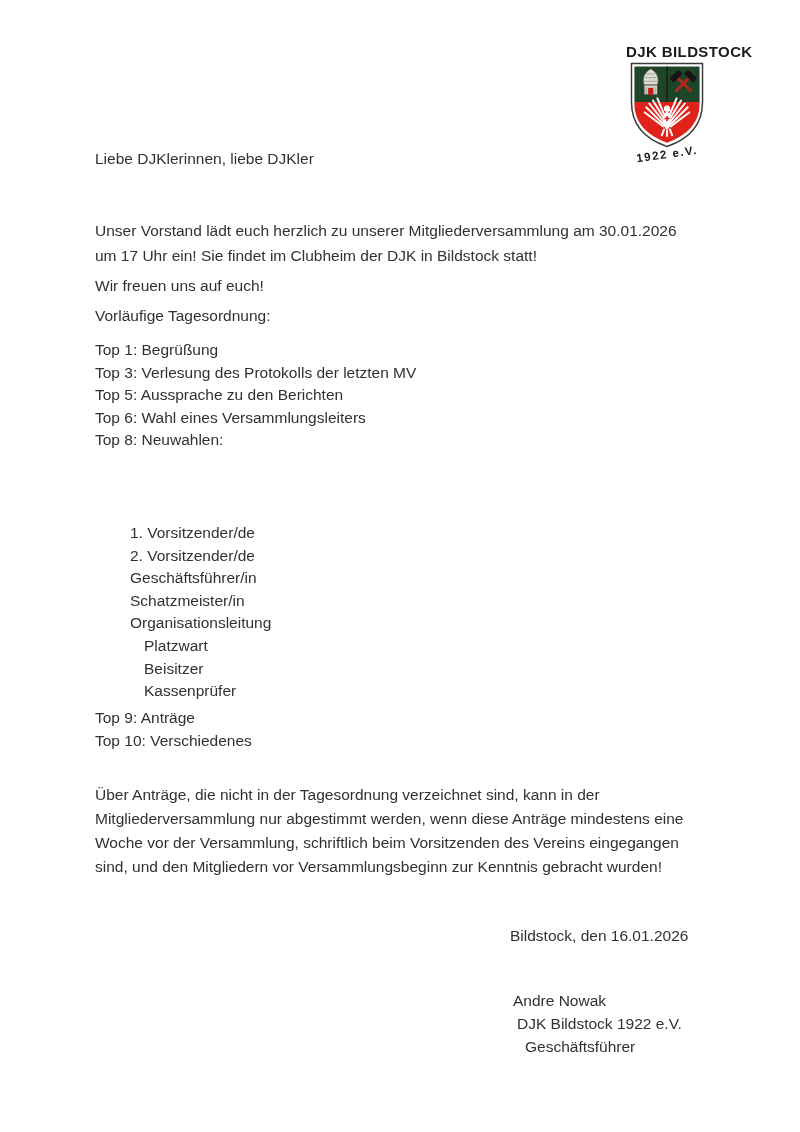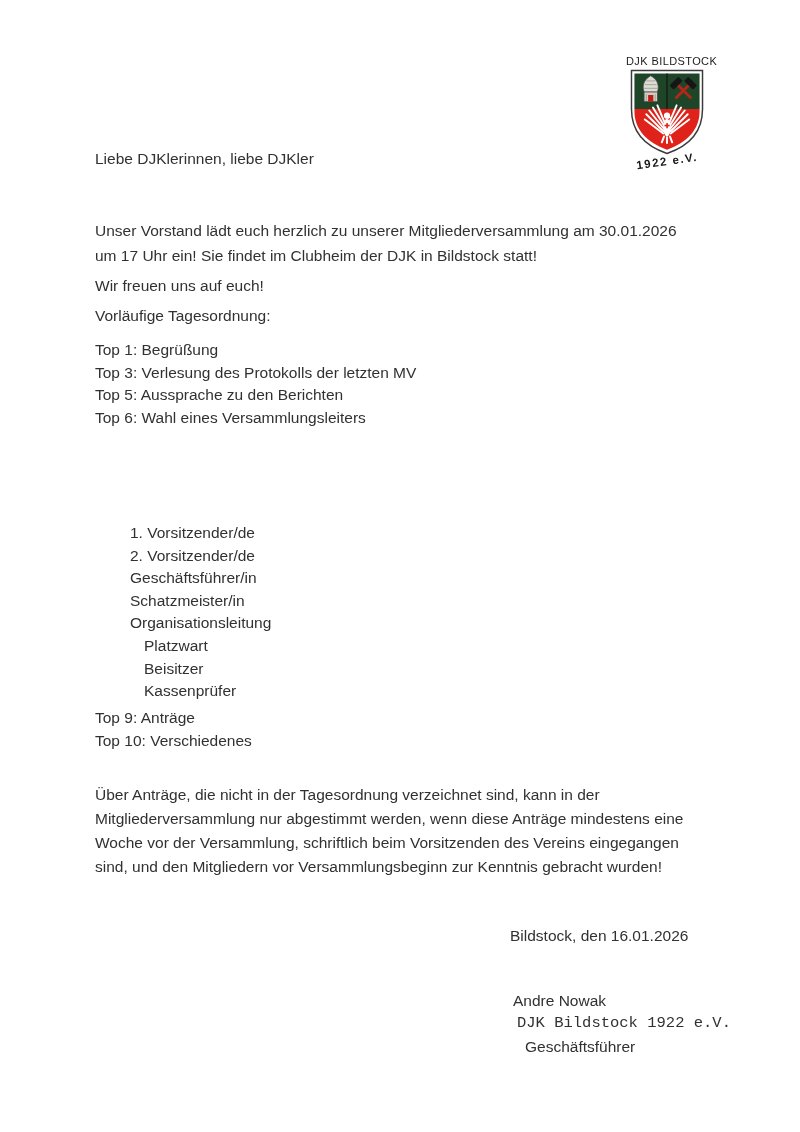--- a/index.html
+++ b/index.html
@@ -70,12 +70,11 @@
     text-align: center;
   }
   .logo-title {
-    font-size: 11px;
-    font-weight: normal;
+    font-size: 15px;
+    font-weight: bold;
     letter-spacing: 0.4px;
     color: #1b1b1b;
     white-space: nowrap;
-    margin-top: 12px;
   }
   .shield {
     display: block;

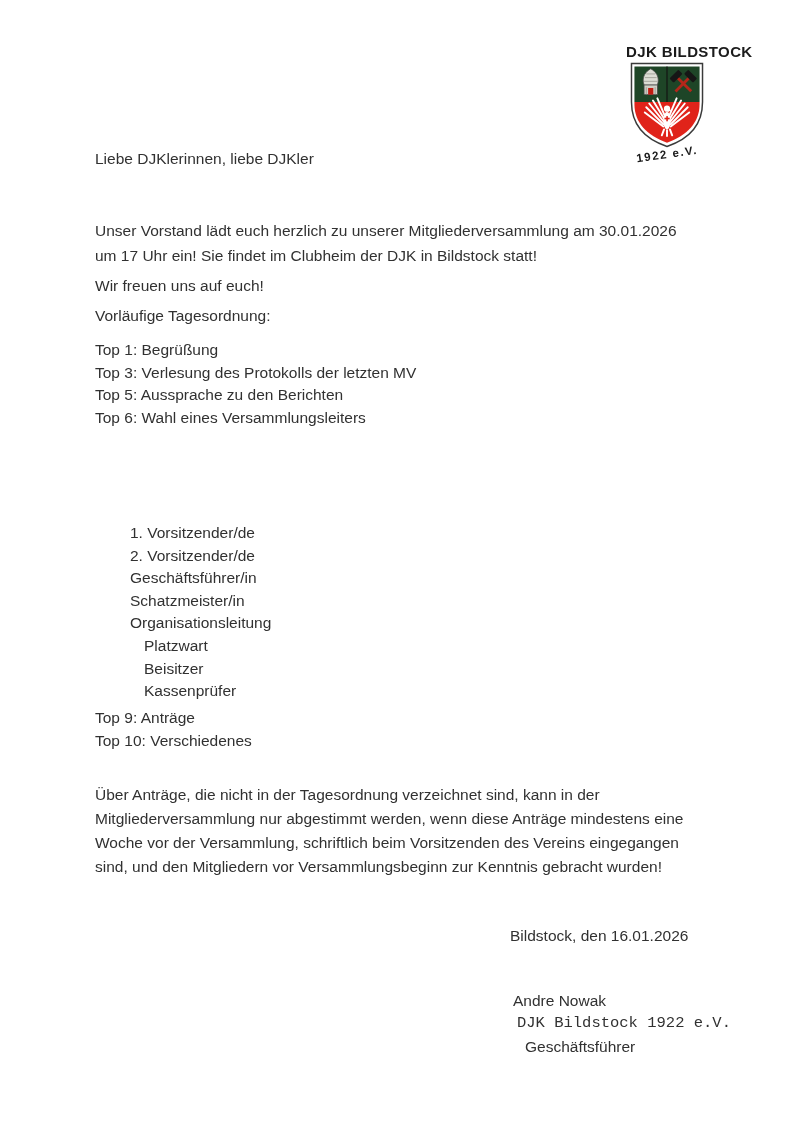--- a/index.html
+++ b/index.html
@@ -166,6 +166,7 @@
     <div class="agenda-item">Top 3: Verlesung des Protokolls der letzten MV</div>
     <div class="agenda-item">Top 5: Aussprache zu den Berichten</div>
     <div class="agenda-item">Top 6: Wahl eines Versammlungsleiters</div>
+    <div class="agenda-item">Top 8: Neuwahlen:</div>
   </div>
 
   <div class="elections-block">

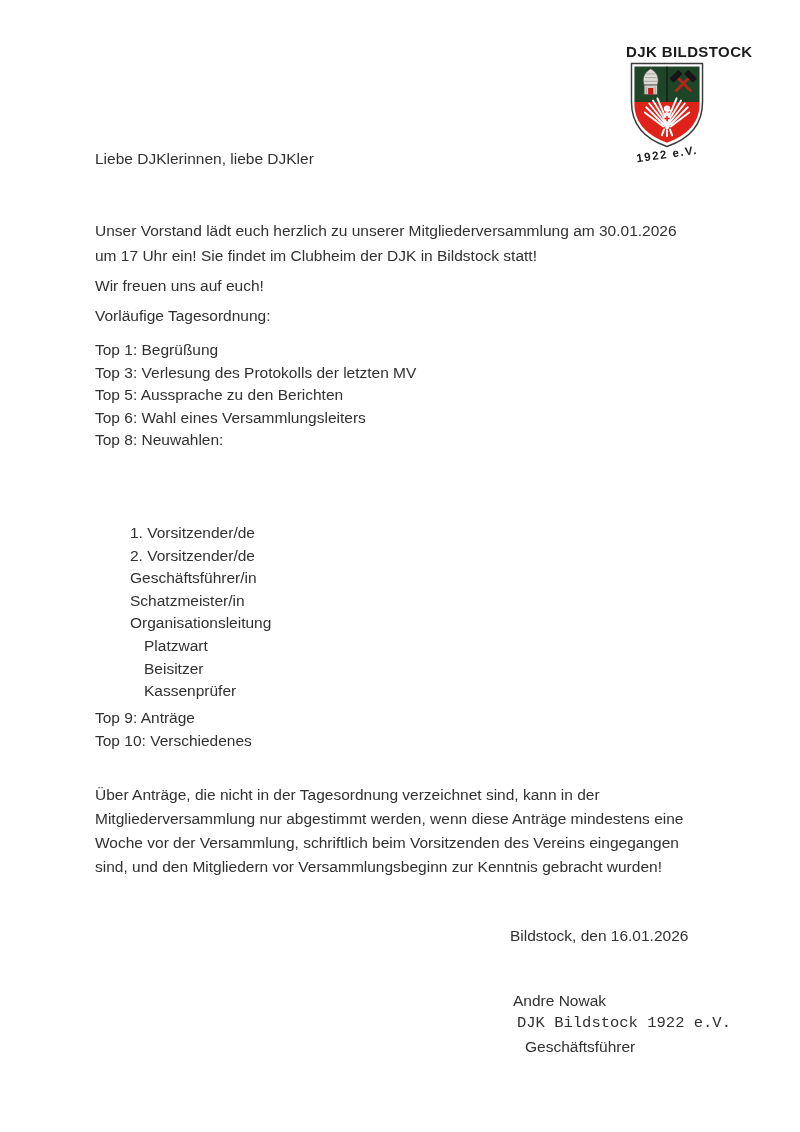--- a/index.html
+++ b/index.html
@@ -58,7 +58,7 @@
     top: 989px;
     line-height: 23px;
   }
-  .sig-2 { margin-left: 4px; font-family: Liberation Mono, monospace; }
+  .sig-2 { margin-left: 4px; }
   .sig-3 { margin-left: 12px; }
 
   

